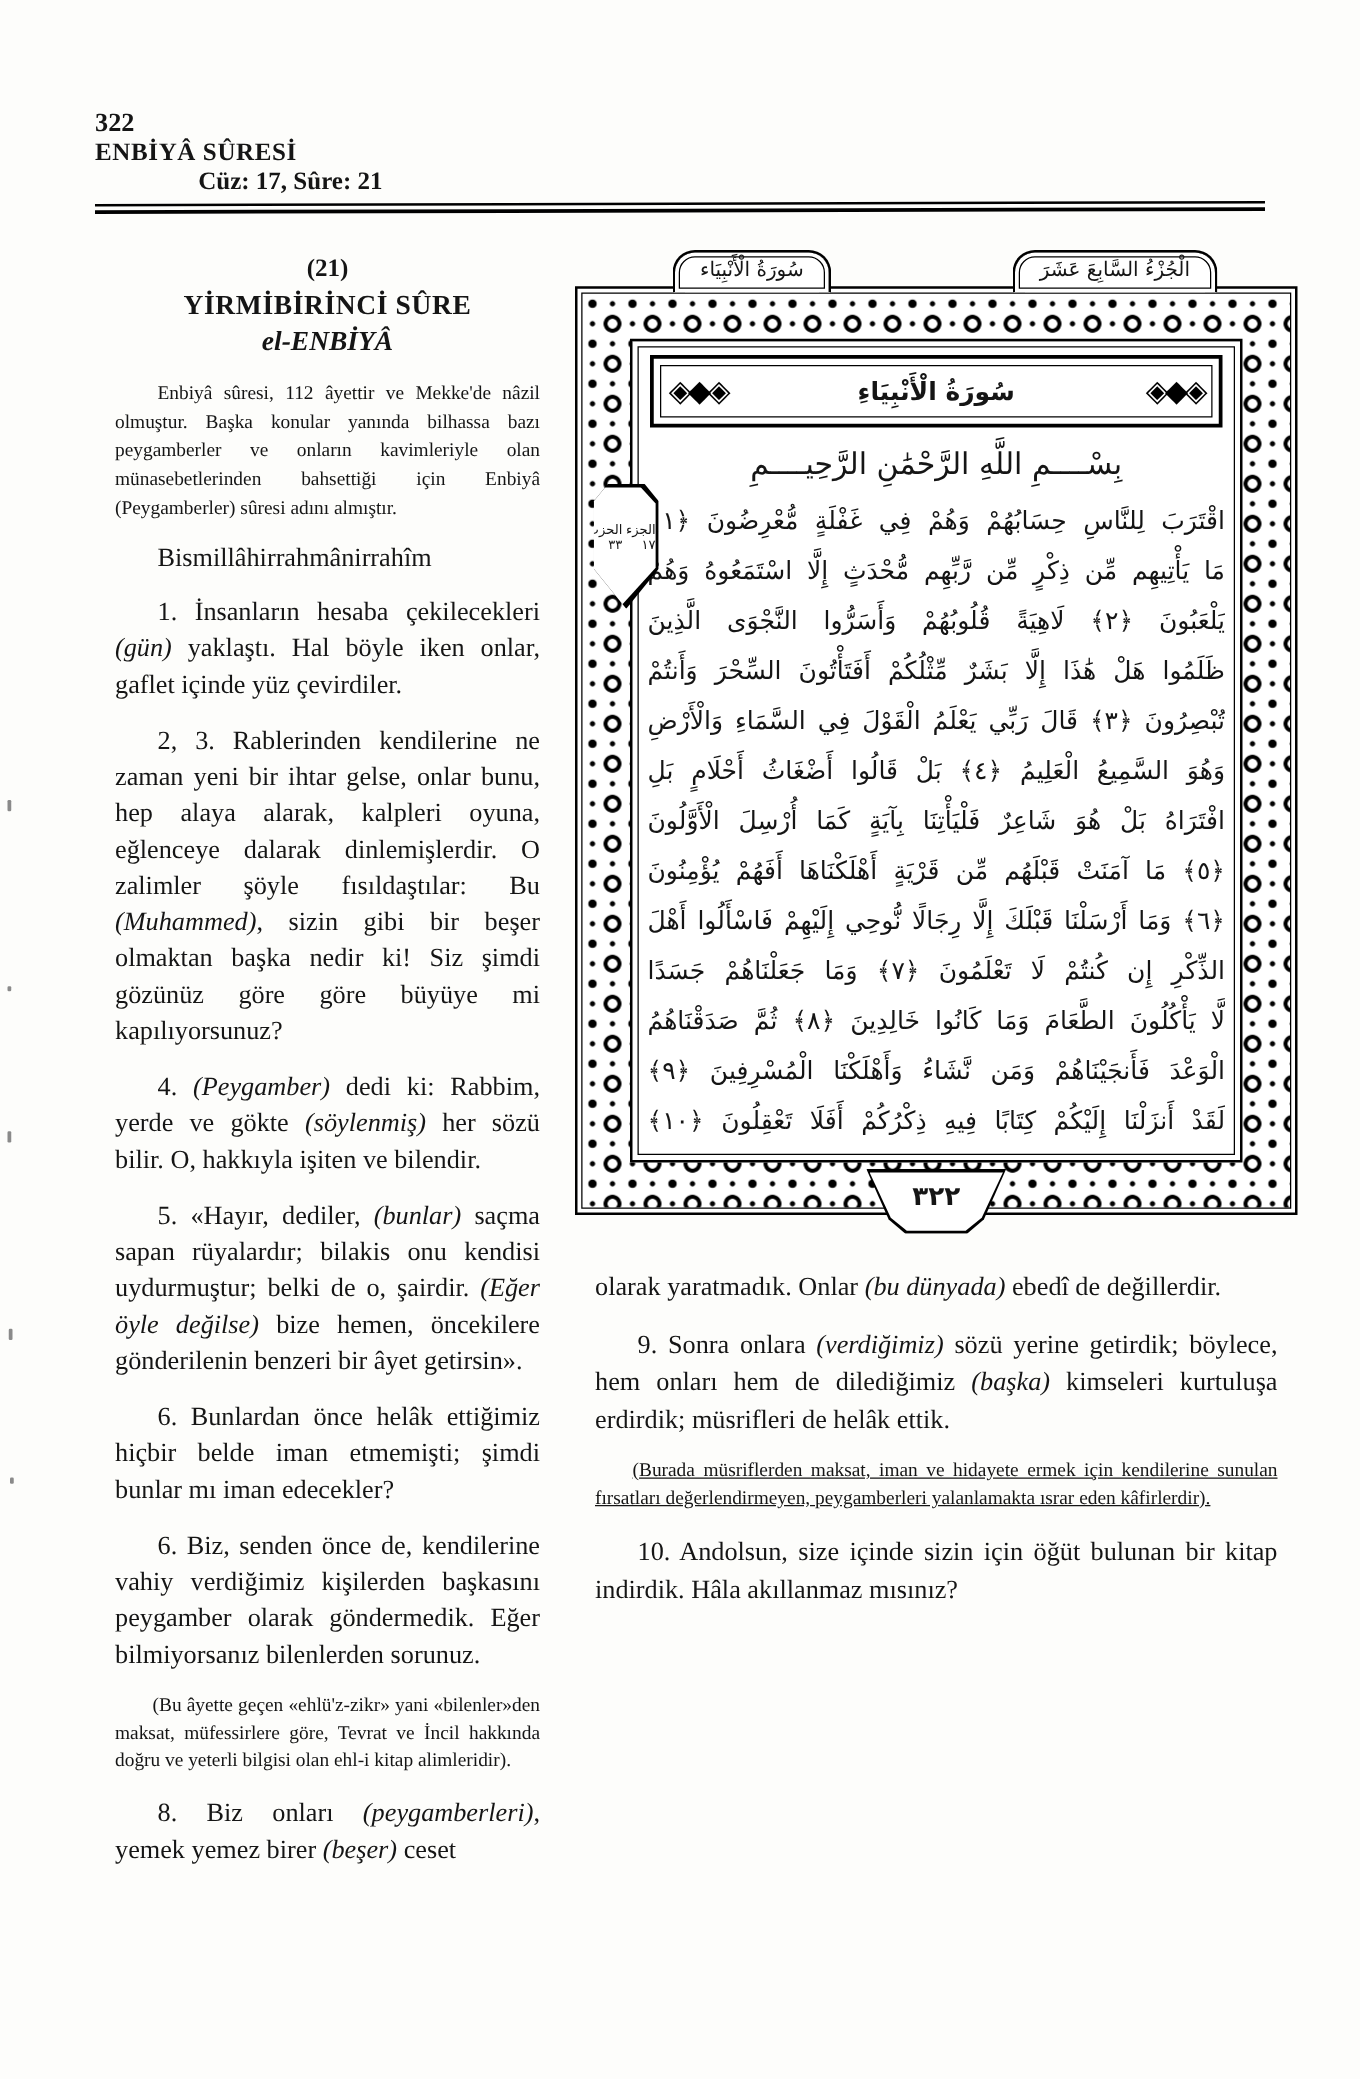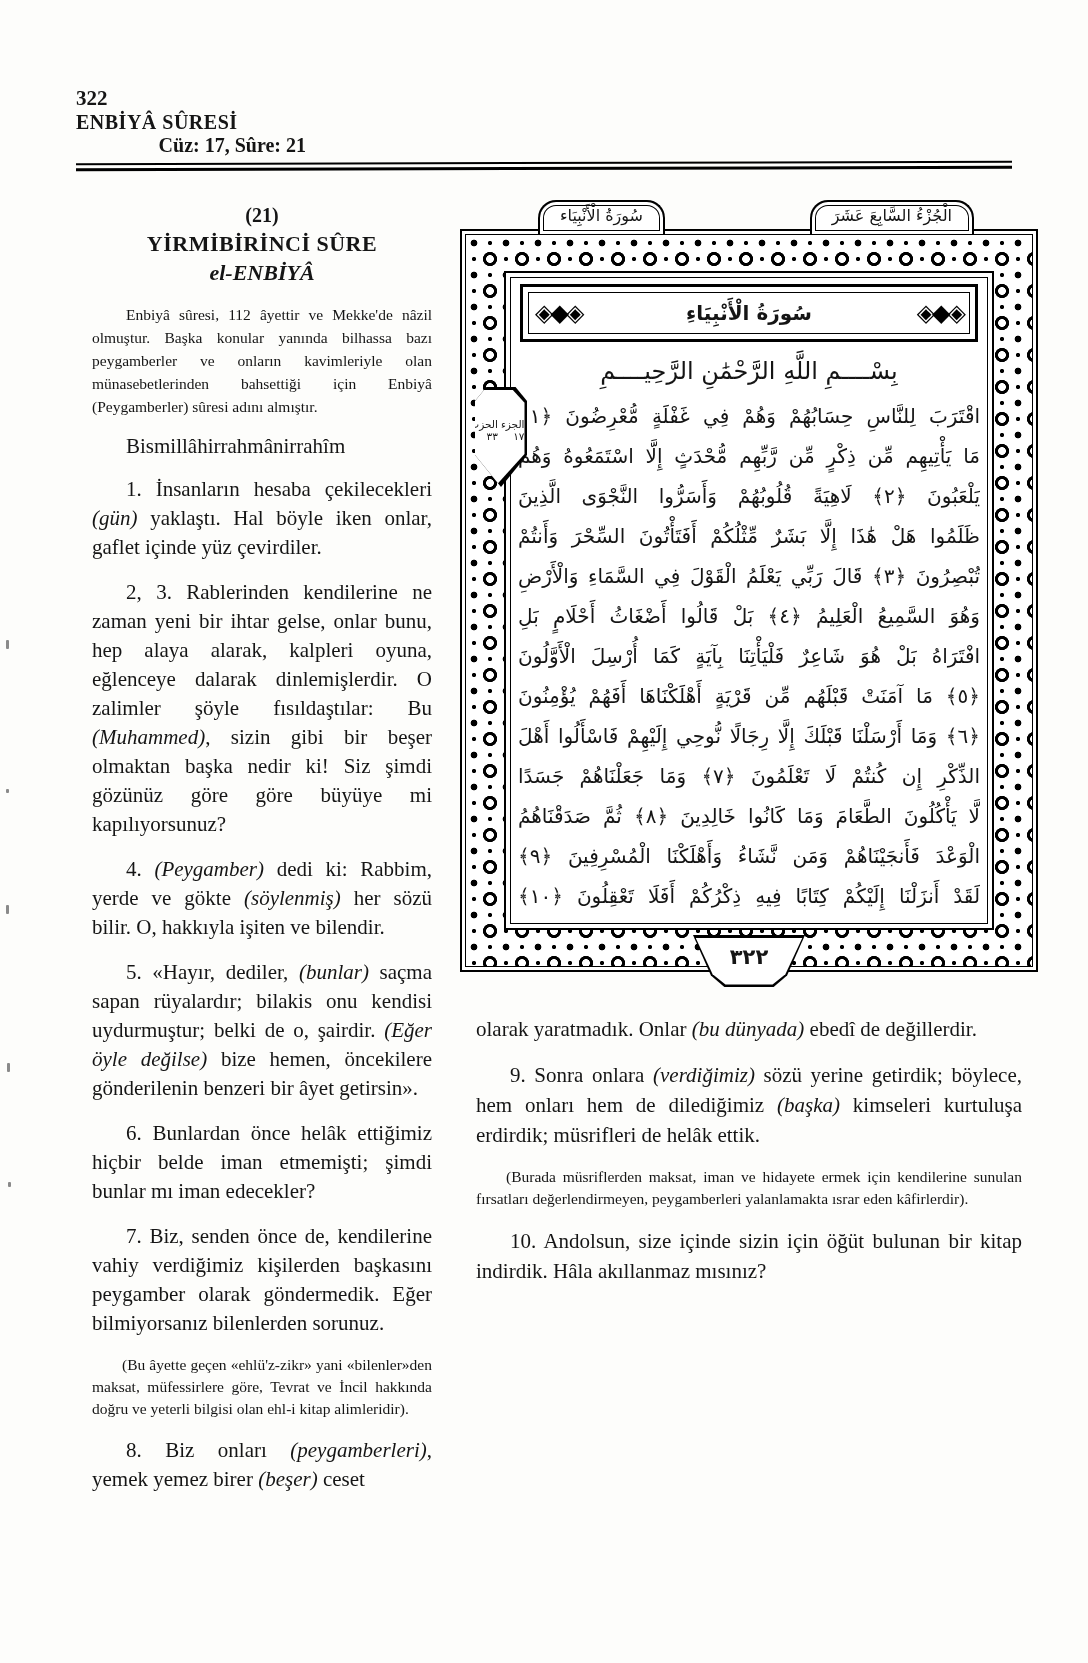--- a/index.html
+++ b/index.html
@@ -106,7 +106,7 @@
 
   .rcol-text{margin-top:42px;}
   .rcol-text .p-verse{margin-top:9px;}
-  .rcol-text .p-note{margin-top:8px;}
+  .rcol-text .p-note{margin-top:8px;text-decoration:underline;}
 
   
   .artifact{position:absolute;width:3px;height:9px;background:#8a8a8a;border-radius:1px;}

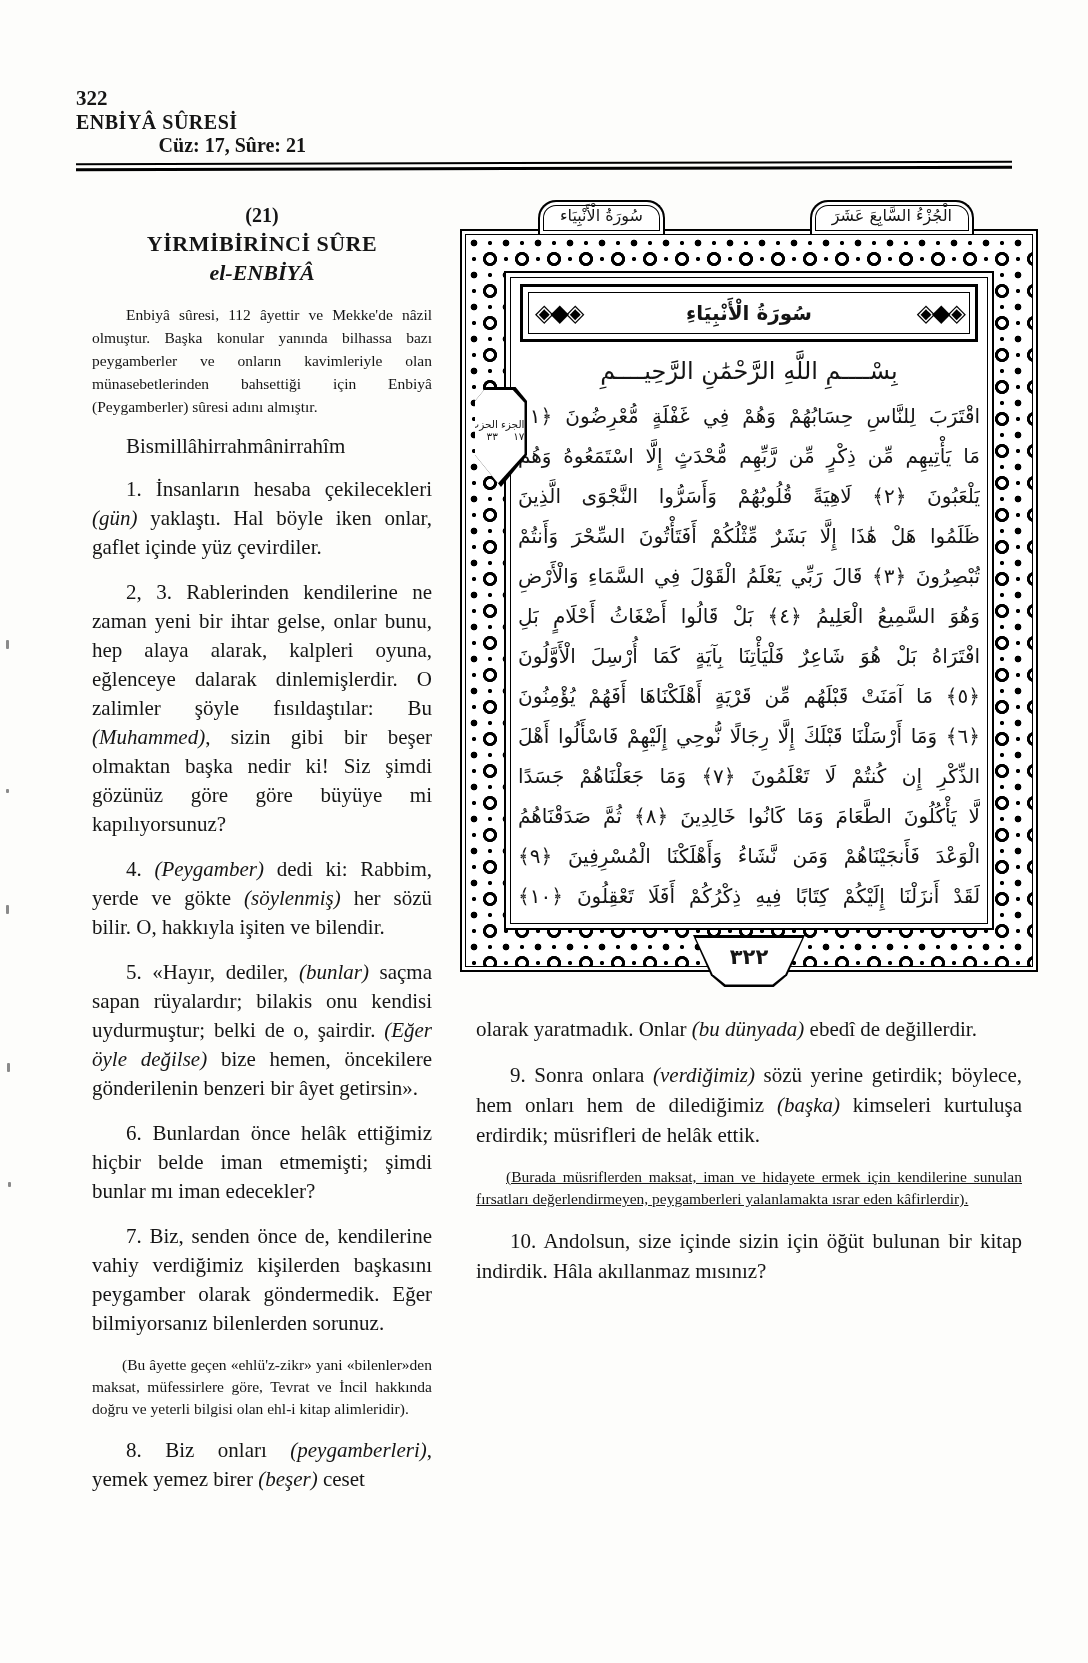--- a/index.html
+++ b/index.html
@@ -144,7 +144,7 @@
       <p class="p-verse">4. <i>(Peygamber)</i> dedi ki: Rabbim, yerde ve gökte <i>(söylenmiş)</i> her sözü bilir. O, hakkıyla işiten ve bilendir.</p>
       <p class="p-verse">5. «Hayır, dediler, <i>(bunlar)</i> saçma sapan rüyalardır; bilakis onu kendisi uydurmuştur; belki de o, şairdir. <i>(Eğer öyle değilse)</i> bize hemen, öncekilere gönderilenin benzeri bir âyet getirsin».</p>
       <p class="p-verse">6. Bunlardan önce helâk ettiğimiz hiçbir belde iman etmemişti; şimdi bunlar mı iman edecekler?</p>
-      <p class="p-verse">7. Biz, senden önce de, kendilerine vahiy verdiğimiz kişilerden başkasını peygamber olarak göndermedik. Eğer bilmiyorsanız bilenlerden sorunuz.</p>
+      <p class="p-verse">6. Biz, senden önce de, kendilerine vahiy verdiğimiz kişilerden başkasını peygamber olarak göndermedik. Eğer bilmiyorsanız bilenlerden sorunuz.</p>
       <p class="p-note">(Bu âyette geçen «ehlü'z-zikr» yani «bilenler»den maksat, müfessirlere göre, Tevrat ve İncil hakkında doğru ve yeterli bilgisi olan ehl-i kitap alimleridir).</p>
       <p class="p-verse">8. Biz onları <i>(peygamberleri)</i>, yemek yemez birer <i>(beşer)</i> ceset</p>
     </div>

